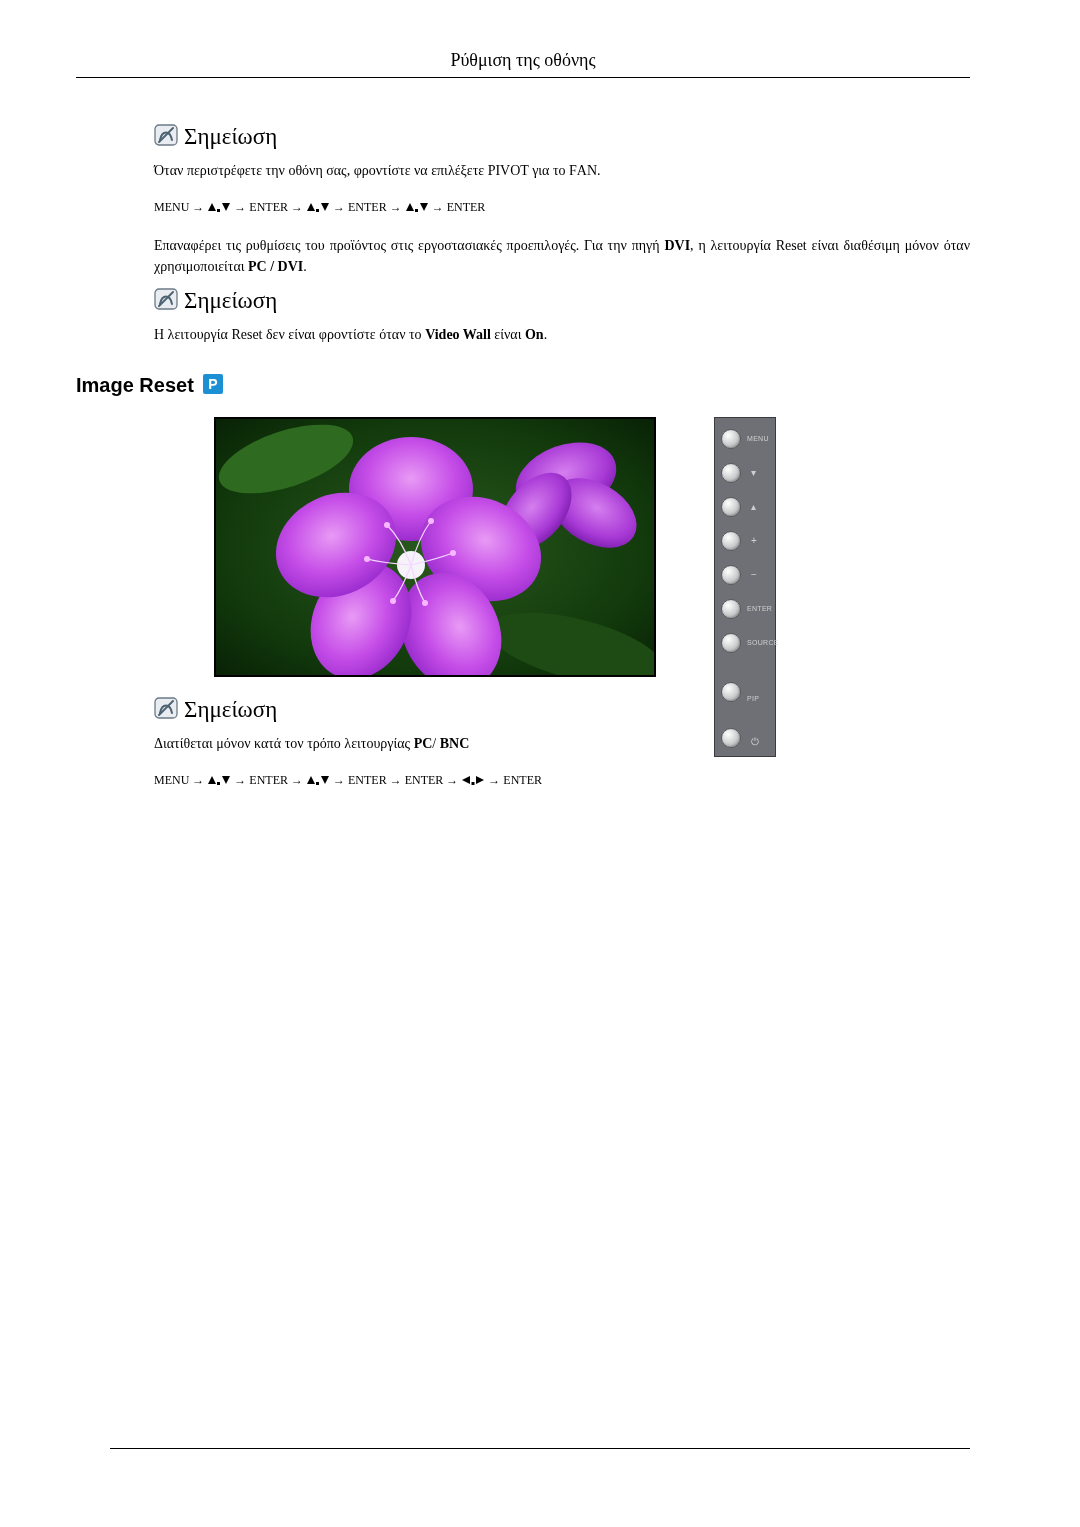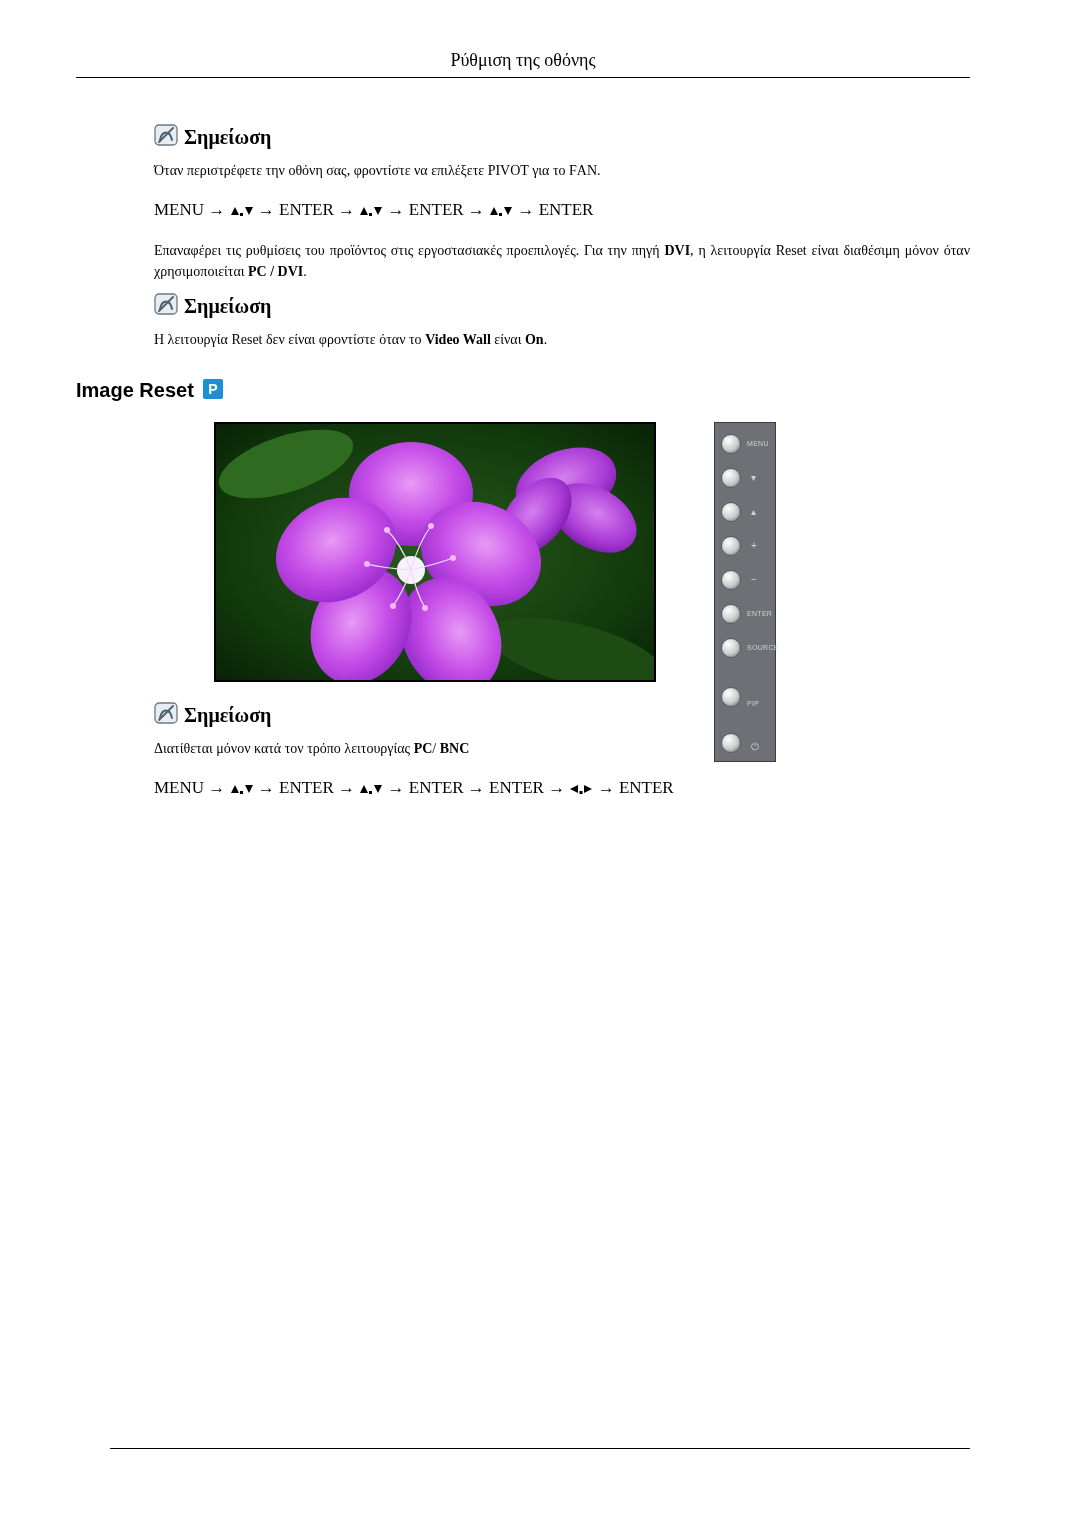--- a/index.html
+++ b/index.html
@@ -57,8 +57,8 @@
     margin-right: 2px;
   }
   .note-label {
-    font-weight: bold;
-    font-size: 20px;
+    font-weight: normal;
+    font-size: 23px;
     vertical-align: middle;
   }
   .body-text {

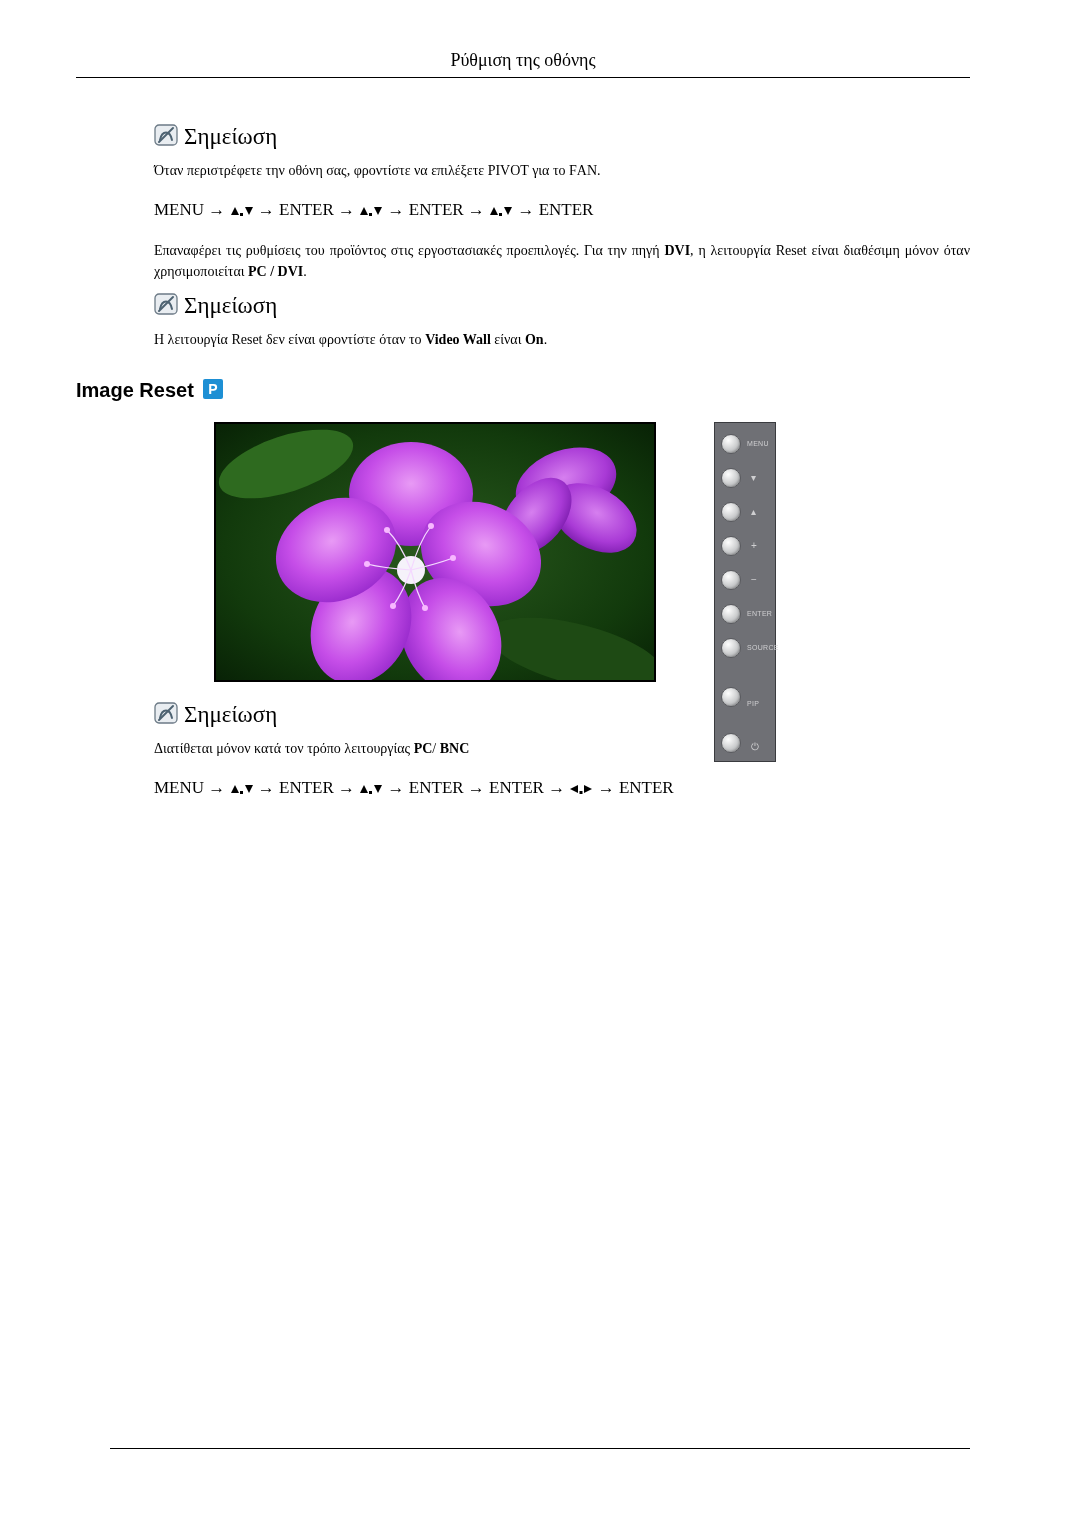--- a/index.html
+++ b/index.html
@@ -68,7 +68,7 @@
     margin: 10px 0;
   }
   .nav-seq {
-    font-size: 17px;
+    font-size: 12px;
     margin: 18px 0;
   }
   .arrow-glyph {

